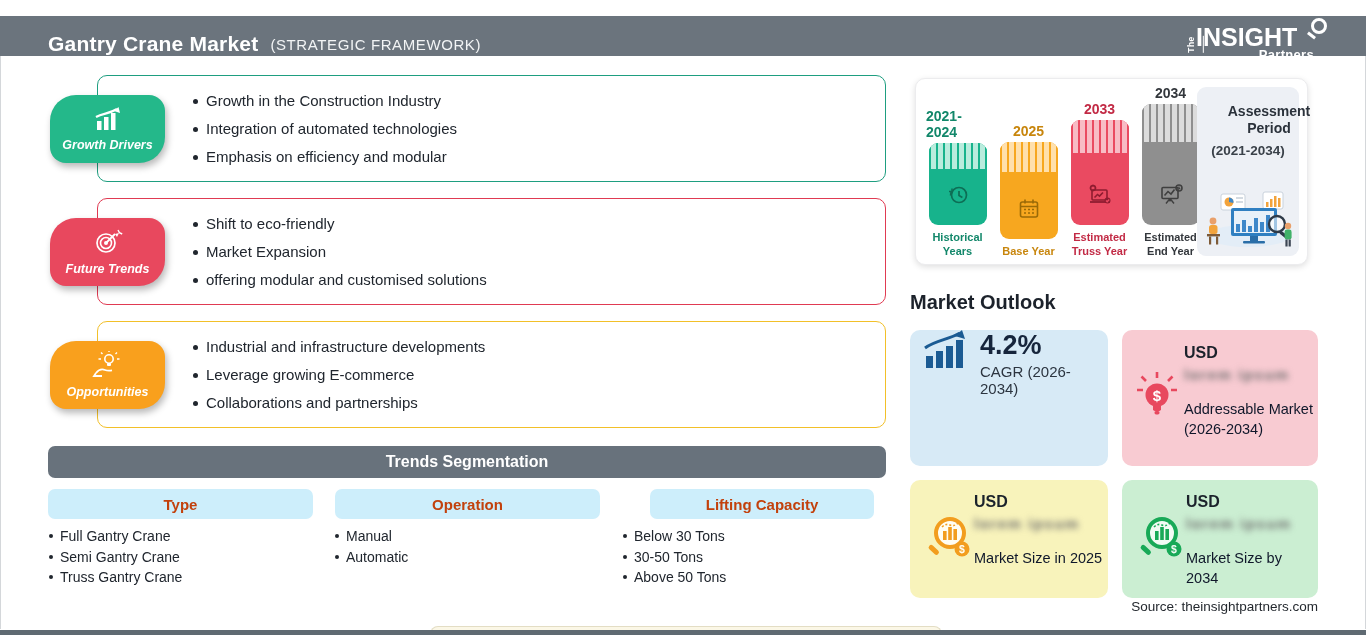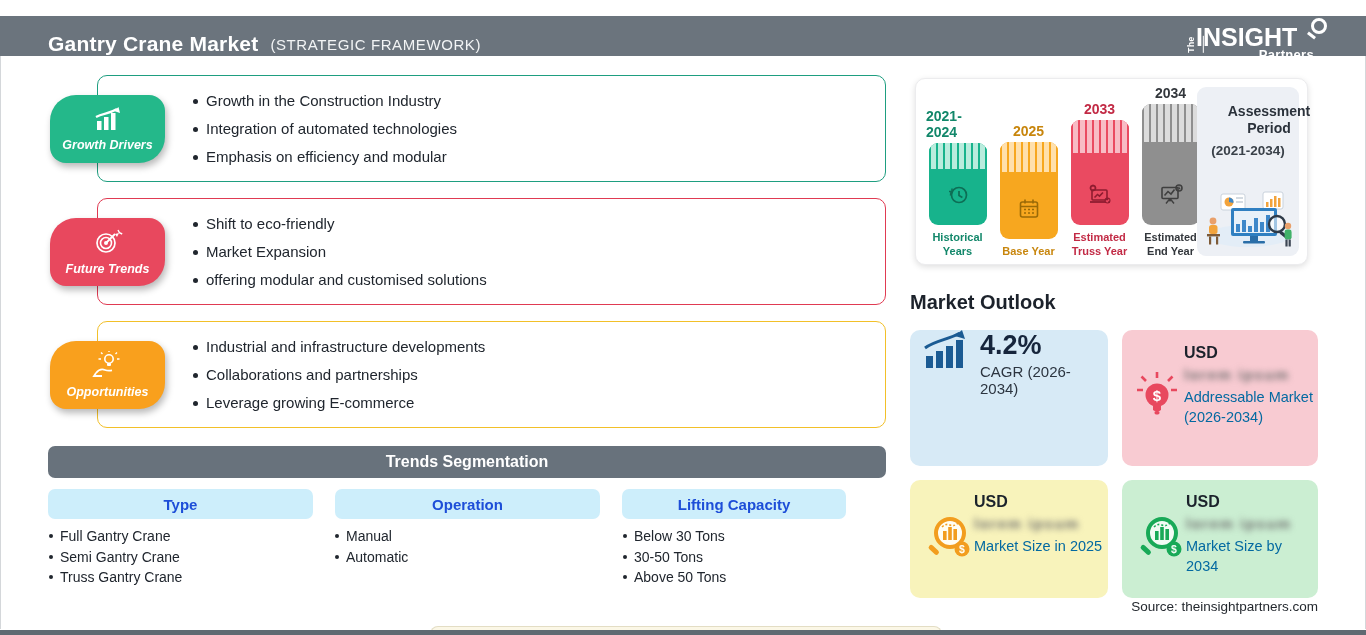--- a/index.html
+++ b/index.html
@@ -184,8 +184,8 @@
 <div class="fw-box orange" style="top:321px">
   <ul class="fw-list">
     <li>Industrial and infrastructure developments</li>
+    <li>Leverage growing E-commerce</li>
     <li>Collaborations and partnerships</li>
-    <li>Leverage growing E-commerce</li>
   </ul>
 </div>
 

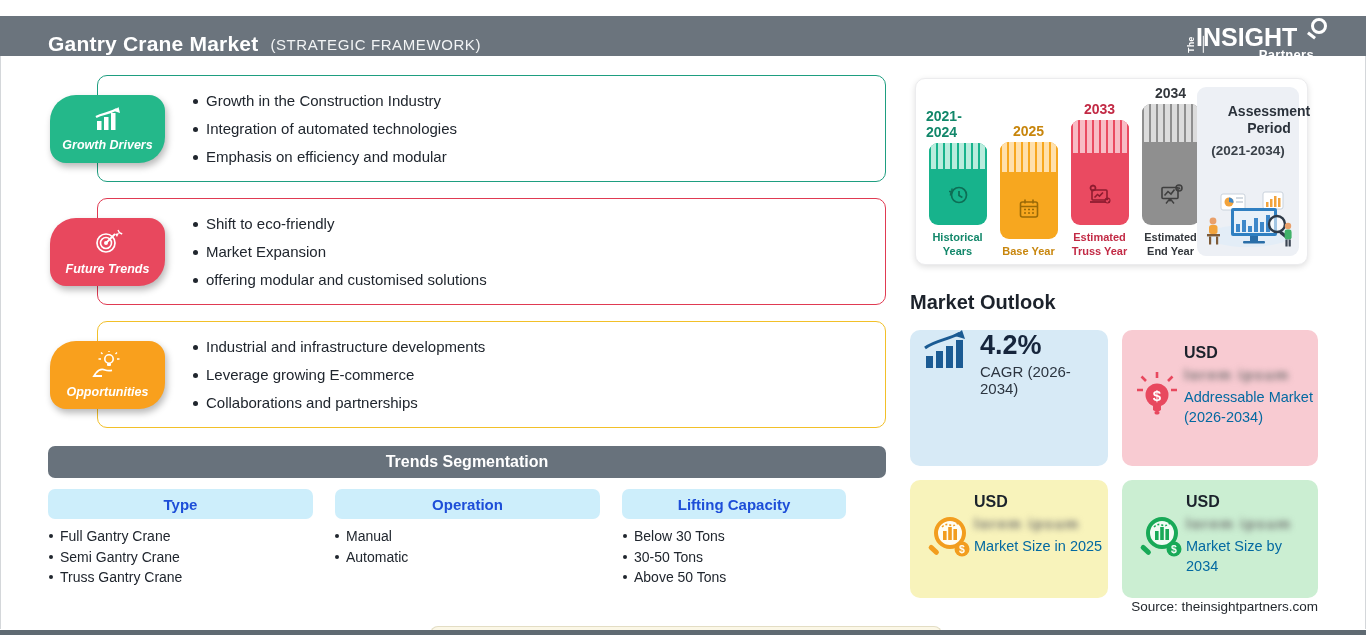--- a/index.html
+++ b/index.html
@@ -103,7 +103,7 @@
   .card-yellow .card-text, .card-green .card-text { padding-top:13px; margin-left:64px; }
   .card-usd { font-size:16px; font-weight:800; color:#1b222b; }
   .card-blur { font-size:15px; font-weight:800; color:#6e6e6e; letter-spacing:1.5px; filter:blur(3.2px); margin-top:4px; }
-  .card-label { font-size:14.5px; color:#0369a1; line-height:20px; margin-top:4px; }
+  .card-label { font-size:14.5px; color:#0f172a; line-height:20px; margin-top:16px; }
   .source-line { position:absolute; right:48px; top:599px; font-size:13.5px; color:#24292f; }
   
   .bottom-bar  { position:absolute; left:0; right:0; bottom:0; height:5px; background:#5f6a72; }

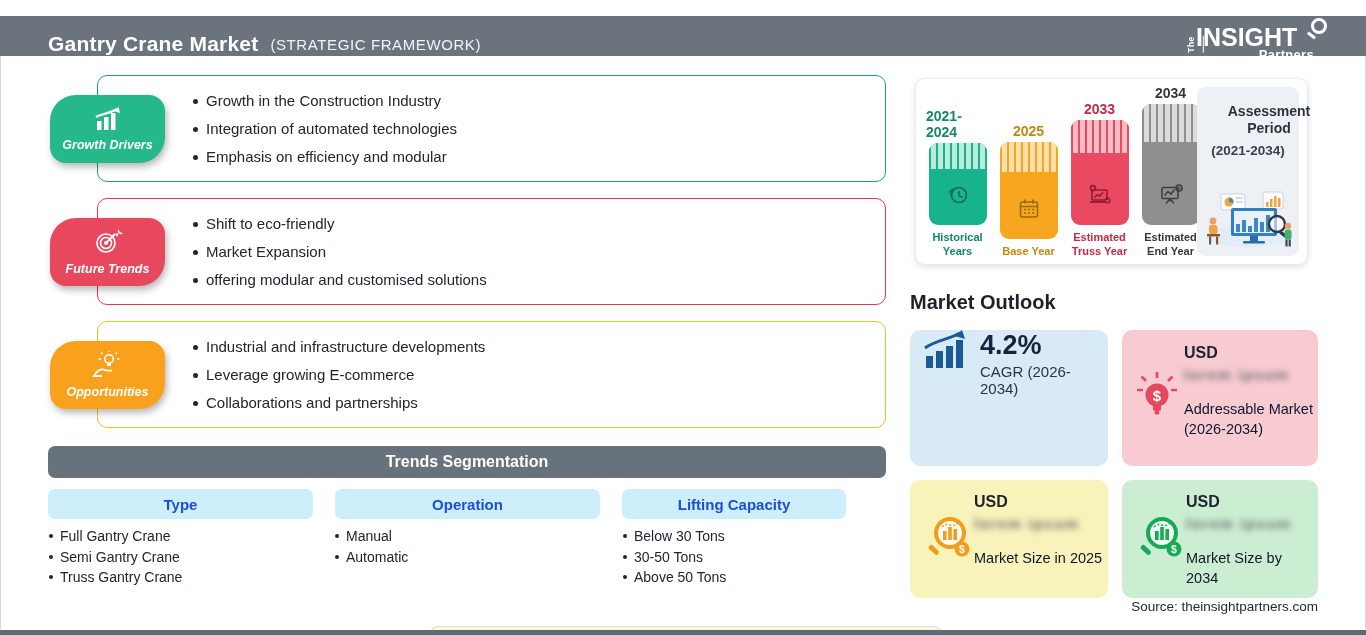--- a/index.html
+++ b/index.html
@@ -52,7 +52,7 @@
   }
   .seg-pill {
     position:absolute; top:489px; height:30px; background:#cdeefb; border-radius:7px;
-    display:flex; align-items:center; justify-content:center; font-size:15px; font-weight:700; color:#1d4ed8;
+    display:flex; align-items:center; justify-content:center; font-size:15px; font-weight:700; color:#c2410c;
   }
   .seg-list { position:absolute; top:526px; list-style:none; }
   .seg-list li { position:relative; font-size:14px; color:#20262e; padding-left:12px; line-height:20.5px; }

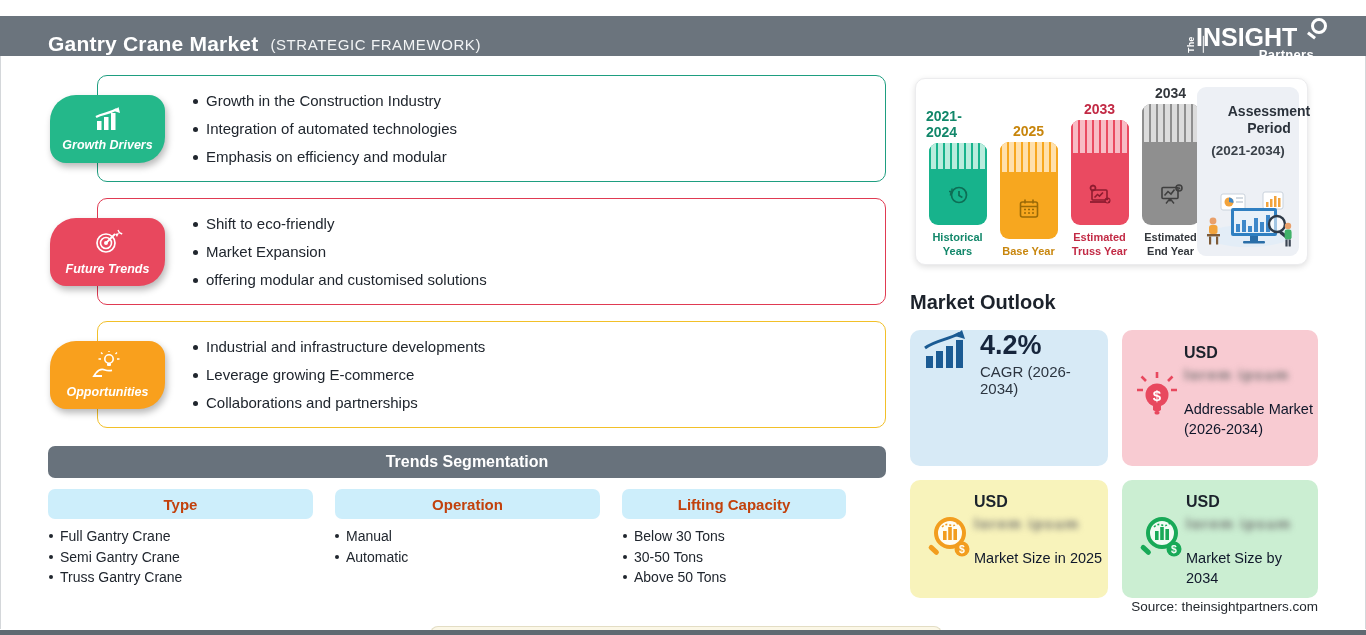--- a/index.html
+++ b/index.html
@@ -198,7 +198,7 @@
 <div class="seg-pill" style="left:335px; width:265px">
   <span>Operation</span>
 </div>
-<div class="seg-pill" style="left:622px; width:224px">
+<div class="seg-pill" style="left:650px; width:224px">
   <span>Lifting Capacity</span>
 </div>
 <ul class="seg-list" style="left:48px">

